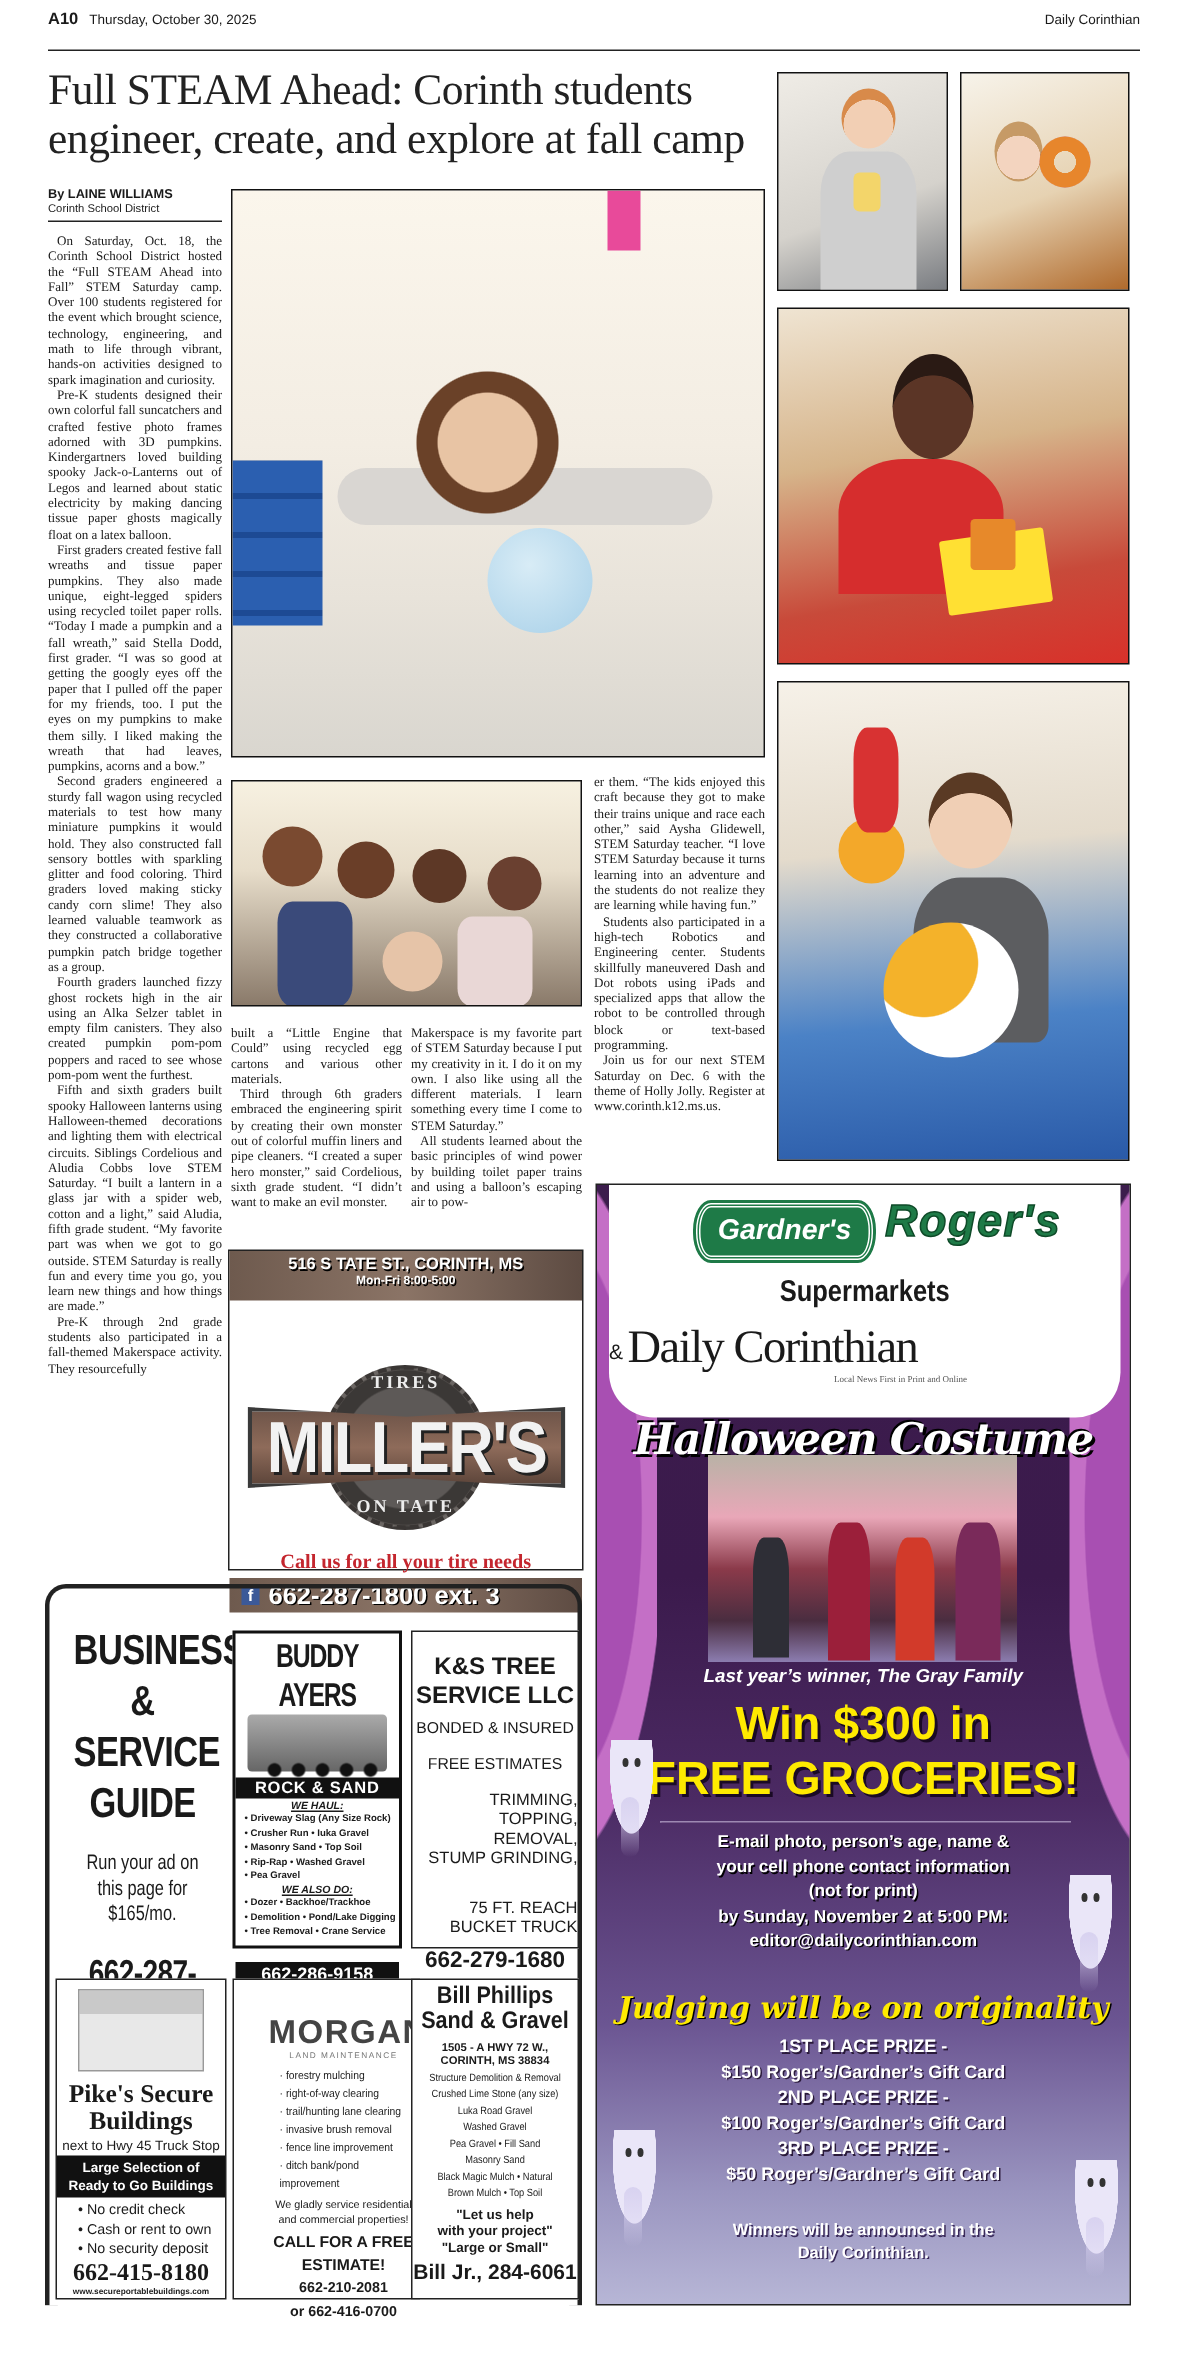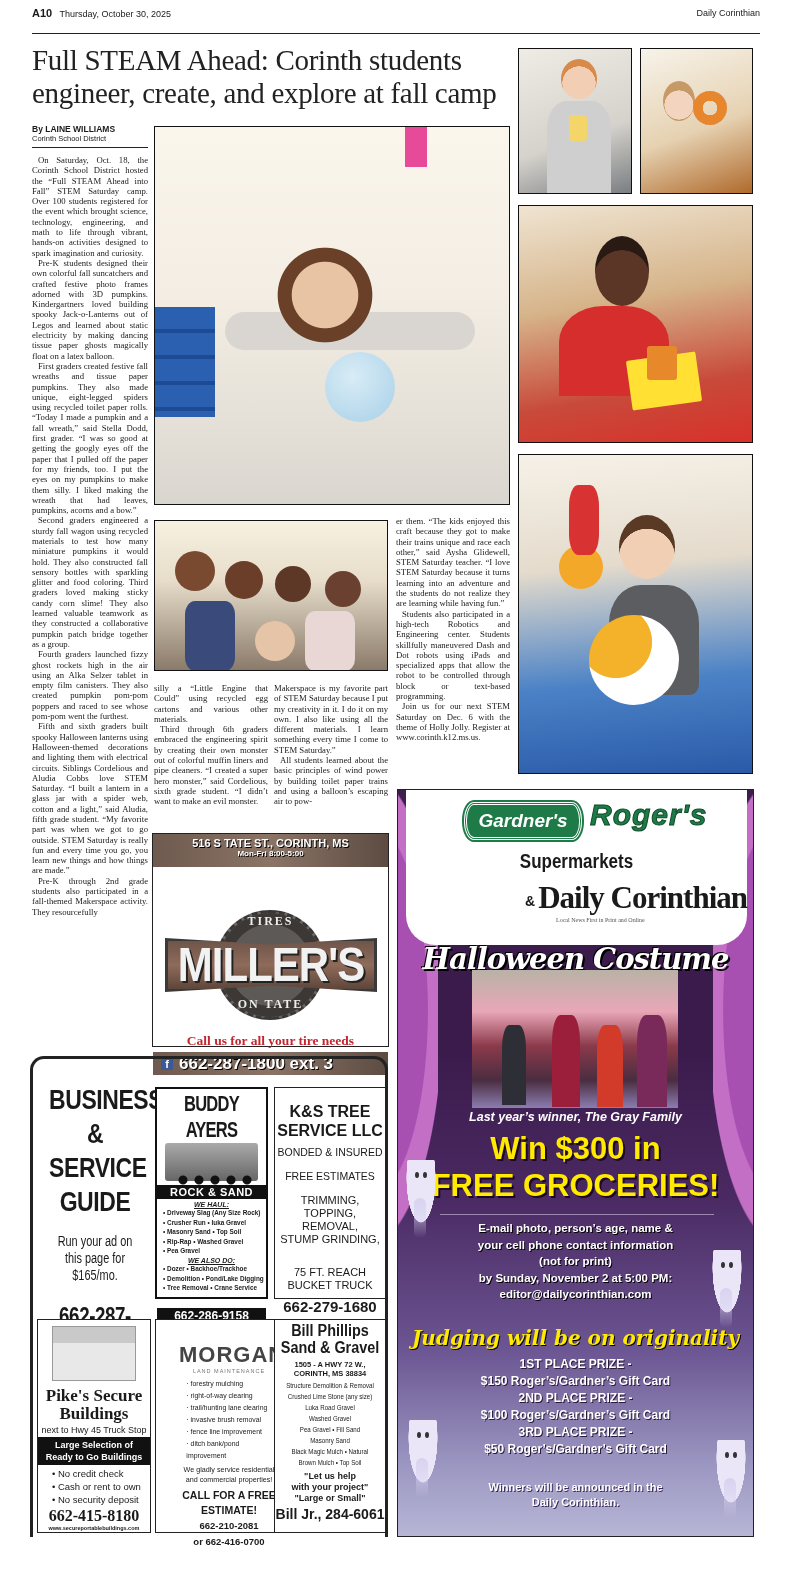--- a/index.html
+++ b/index.html
@@ -149,7 +149,7 @@
 </div>
 
 <div class="abs col" style="left:154px; top:683px; width:114px;">
-  <p style="text-indent:0;">silly a “Little Engine that Could” using recycled egg cartons and various other materials.</p>
+  <p style="text-indent:0;">built a “Little Engine that Could” using recycled egg cartons and various other materials.</p>
   <p>Third through 6th graders embraced the engineering spirit by creating their own monster out of colorful muffin liners and pipe cleaners. “I created a super hero monster,” said Cordelious, sixth grade student. “I didn’t want to make an evil monster.</p>
 </div>
 

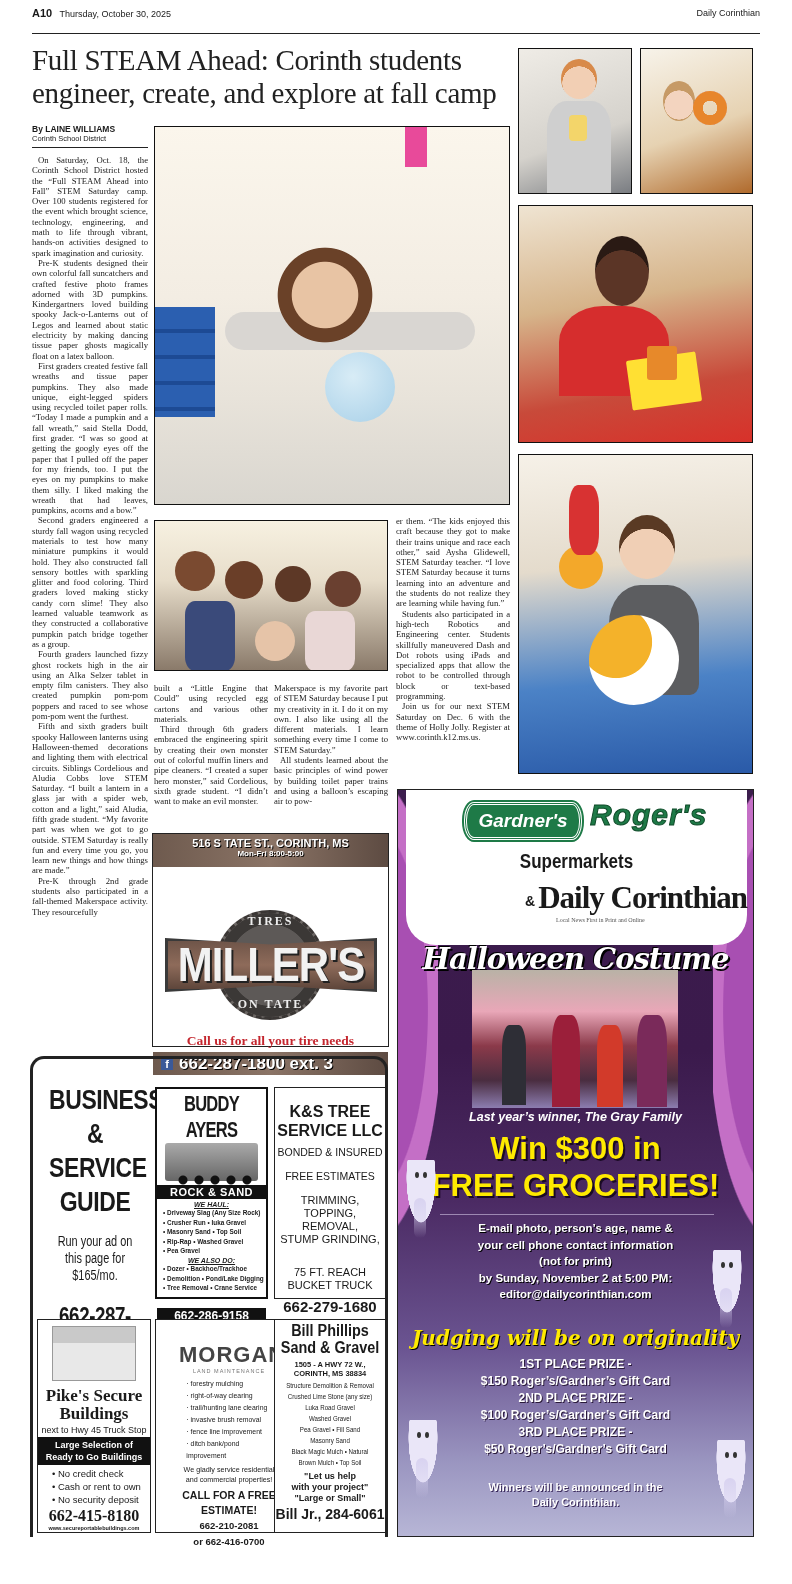--- a/index.html
+++ b/index.html
@@ -86,7 +86,7 @@
   .gard { position:absolute; left:58px; top:12px; width:118px; height:38px; background:#1e7a47; border:3px double #fff; outline:2px solid #1e7a47; border-radius:10px/18px; color:#fff; font-style:italic; font-weight:bold; font-size:19px; text-align:center; line-height:32px; }
   .rog { position:absolute; left:184px; top:8px; font-style:italic; font-weight:bold; font-size:30px; color:#1e7a47; letter-spacing:1px; -webkit-text-stroke:1px #0e4a28; }
   .superm { position:absolute; left:0; right:0; top:60px; text-align:center; font-weight:bold; font-size:20px; transform: scaleX(0.85); }
-  .dc { position:absolute; left:0; right:0; top:90px; text-align:right; font-family:"Liberation Serif",serif; font-weight:bold; font-size:31px; letter-spacing:-1px; }
+  .dc { position:absolute; left:0; right:0; top:90px; text-align:left; font-family:"Liberation Serif",serif; font-weight:normal; font-size:31px; letter-spacing:-1px; }
   .dc small { font-size:14px; vertical-align:middle; margin-right:4px; font-family:"Liberation Sans",sans-serif; }
   .dctag { position:absolute; left:150px; top:127px; font-family:"Liberation Serif",serif; font-size:6px; color:#555; }
   .hctitle { position:absolute; left:0; right:0; top:152px; text-align:center; color:#fff; font-family:"DejaVu Serif",serif; font-style:italic; font-weight:bold; font-size:29px; letter-spacing:-1px; text-shadow: 2px 2px 0 #000, -1px -1px 0 #000; }

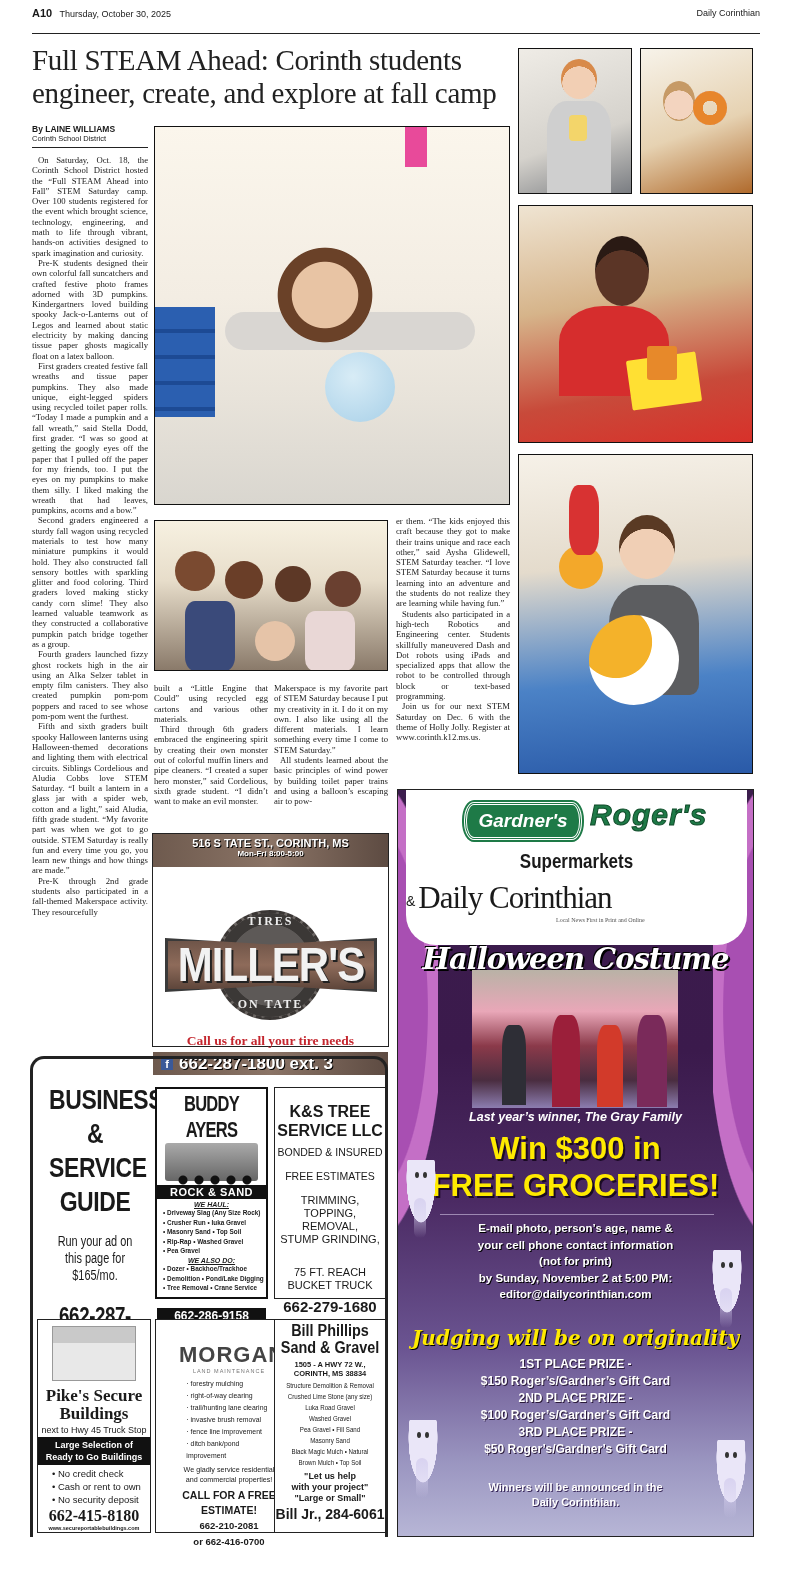--- a/index.html
+++ b/index.html
@@ -57,7 +57,7 @@
   .buddy .ph { font-size:12px; line-height:11px; padding:3px 0; margin-top:15px; }
   .ks .t { font-weight:bold; font-size:16px; line-height:19px; margin-top:14px; }
   .ks .s { font-size:10.5px; margin-top:6px; }
-  .ks .m { font-size:11px; line-height:13px; margin-top:8px; }
+  .ks .m { font-size:11px; line-height:13px; margin-top:8px;text-align:right; }
   .ks .ph { font-size:15px; font-weight:bold; margin-top:6px; }
   .pike .img { height:55px; margin:6px 14px; background: linear-gradient(180deg,#c9c9c9 0 30%,#e8e8e8 30% 100%); border:1px solid #999; position:relative; }
   .pike .name { font-family:"Liberation Serif",serif; font-weight:bold; font-size:17px; line-height:18px; }

